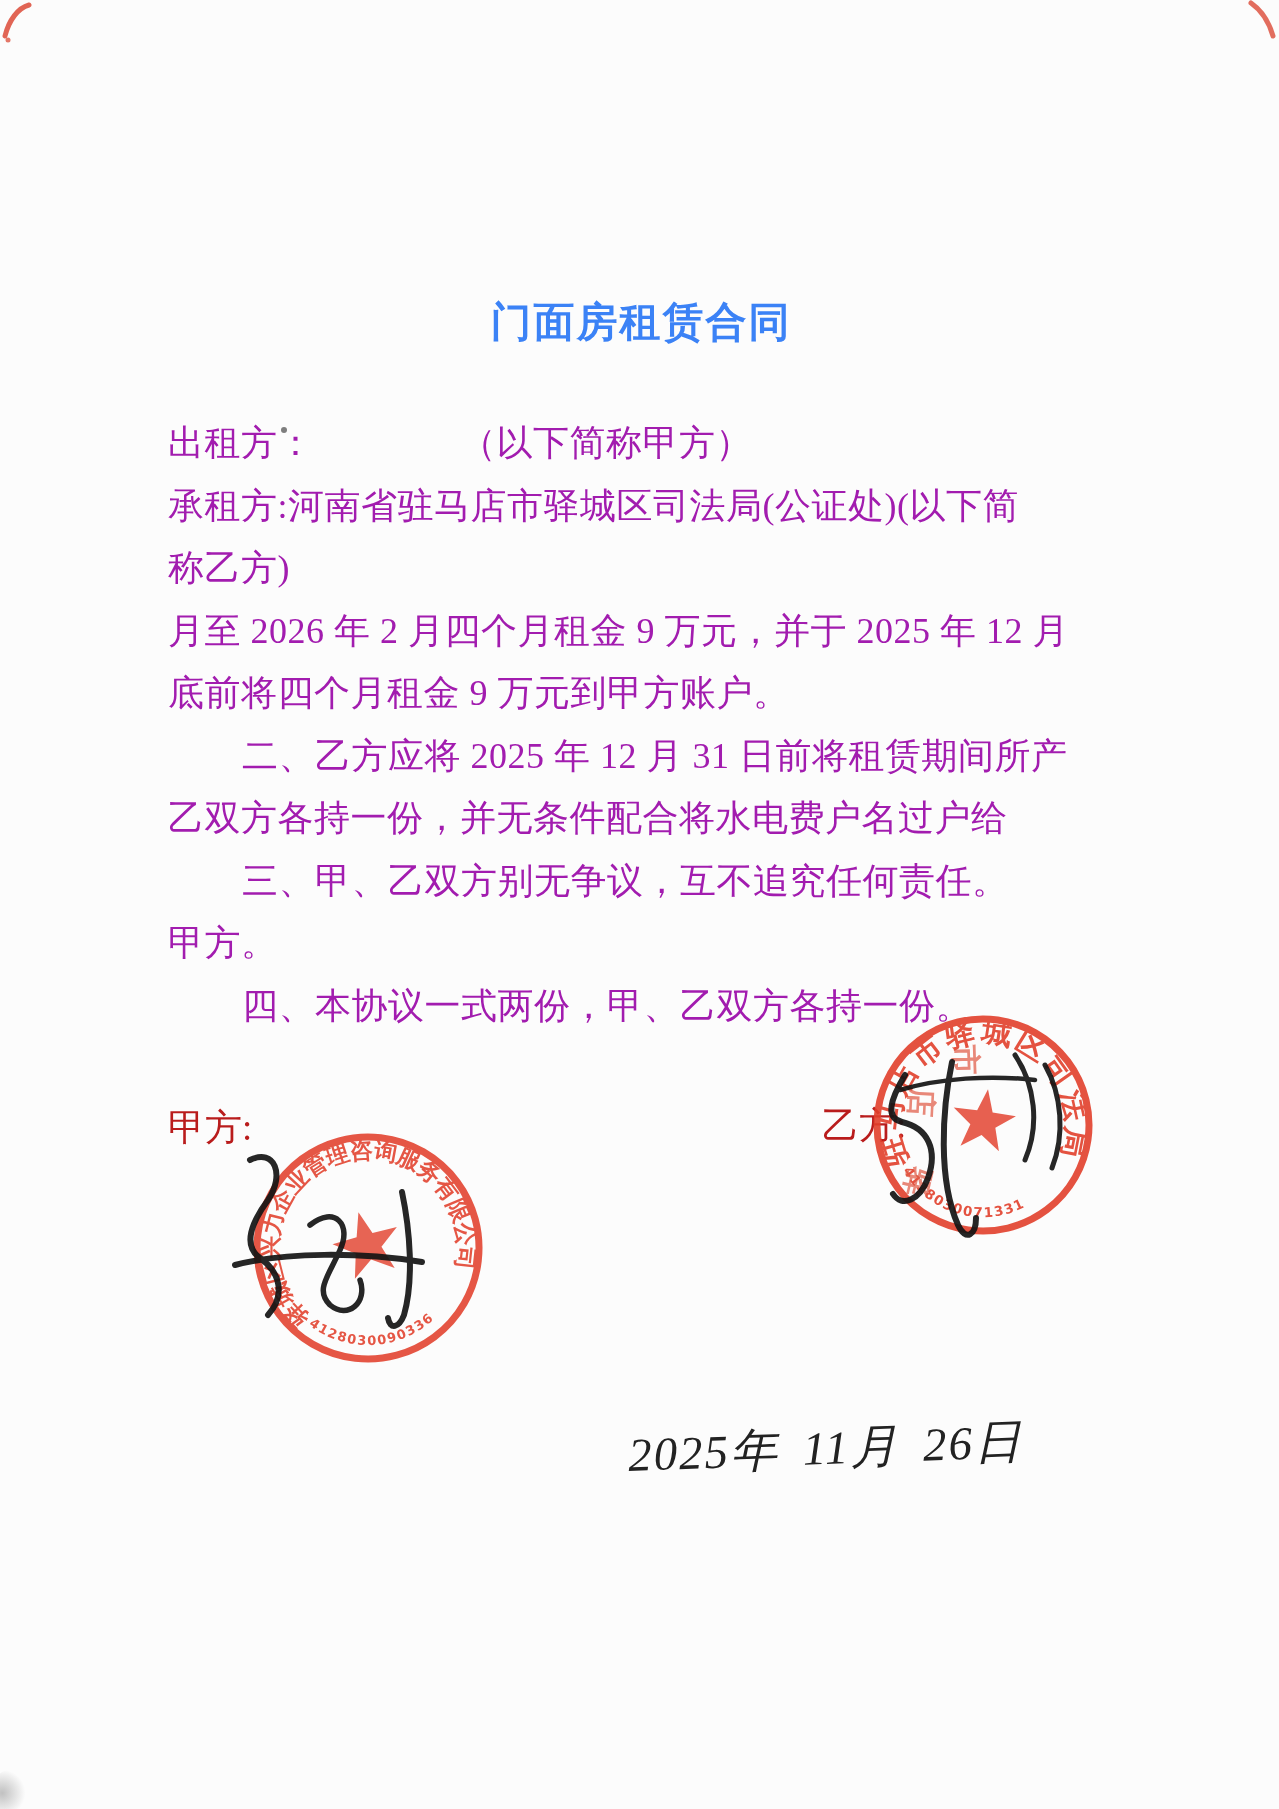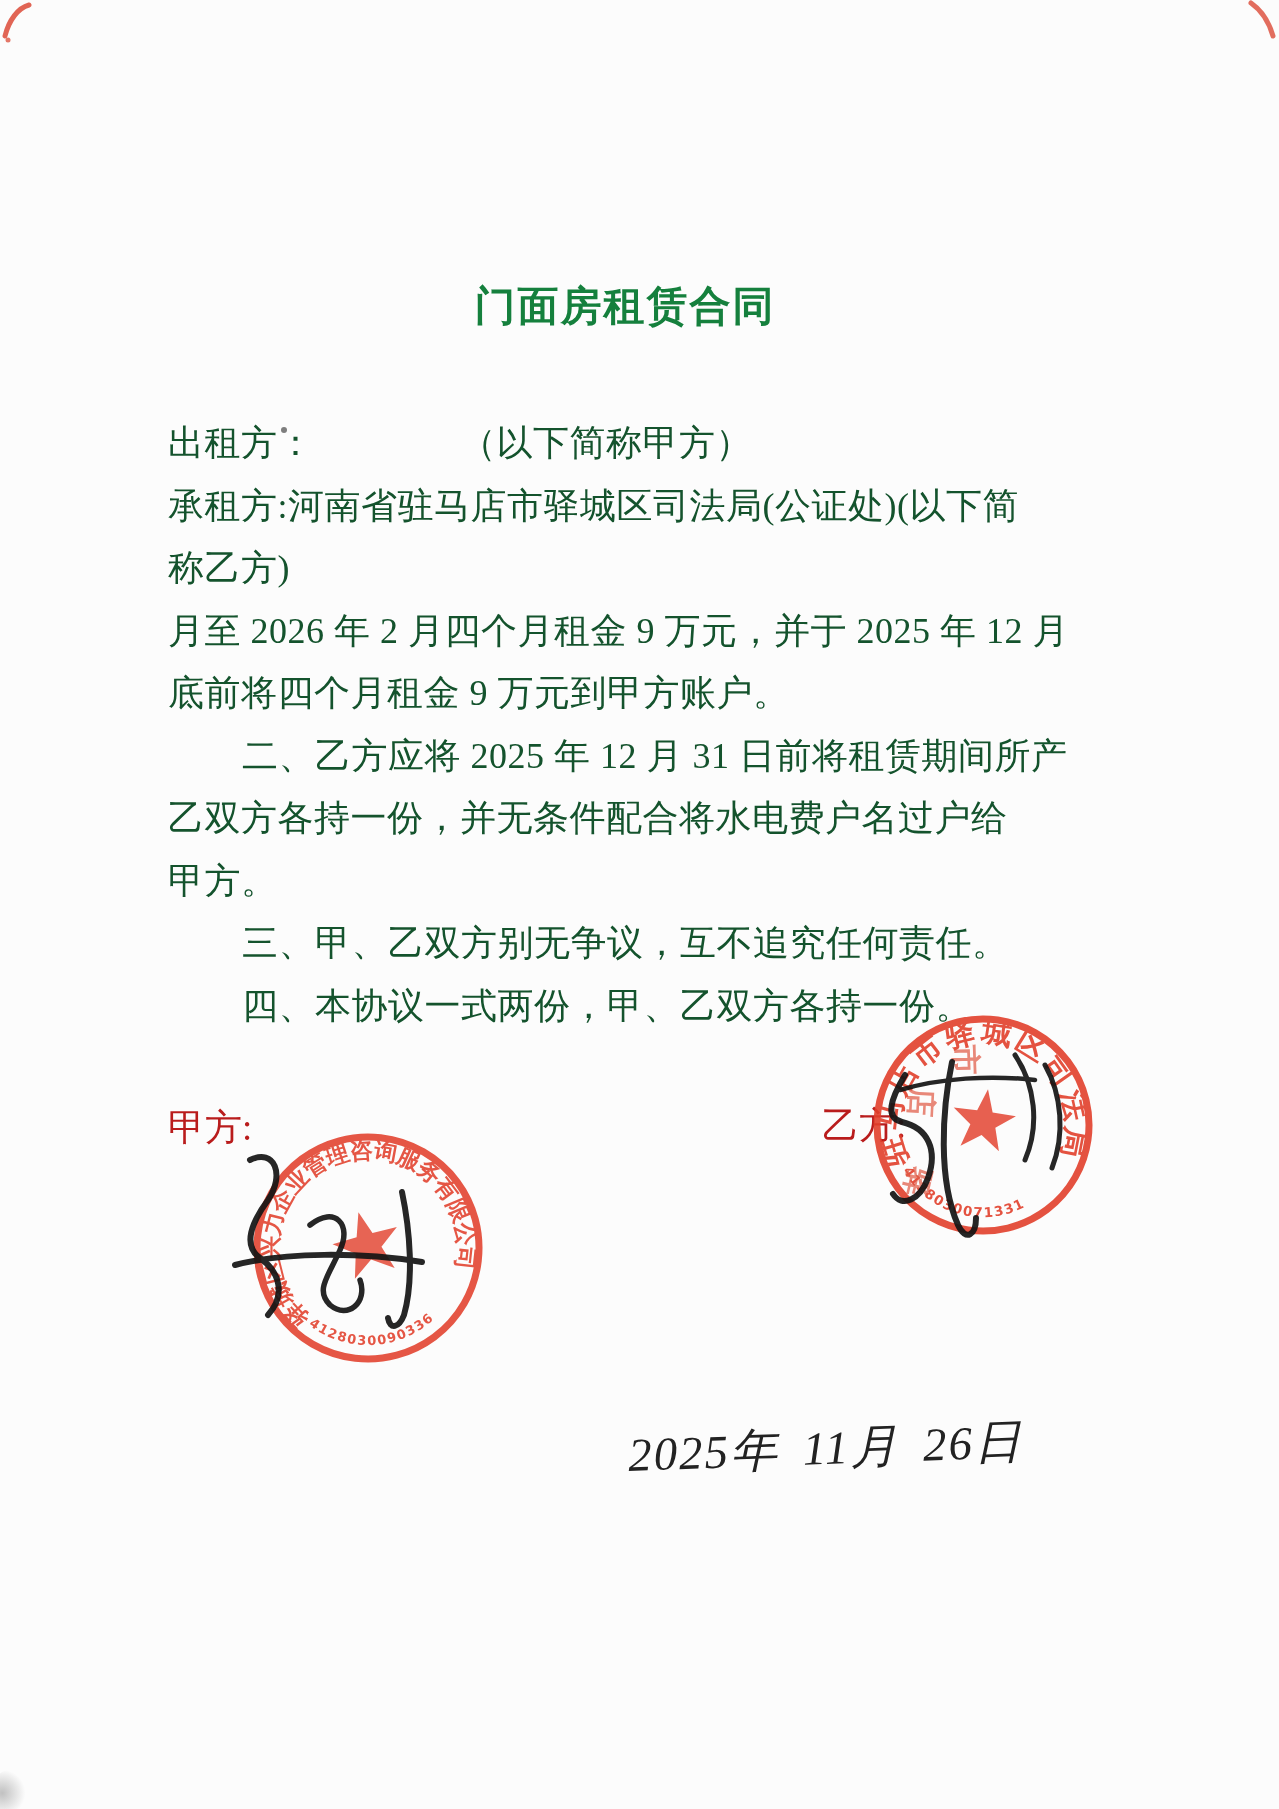--- a/index.html
+++ b/index.html
@@ -15,7 +15,7 @@
     position:absolute;left:0;top:279px;width:1250px;
     text-align:center;
     font-size:41px;font-weight:700;letter-spacing:2px;
-    color:#15803d;margin:0;
+    color:#3b82f6;margin:16px;
   }
   .body-text{
     position:absolute;left:168px;top:412px;width:810px;

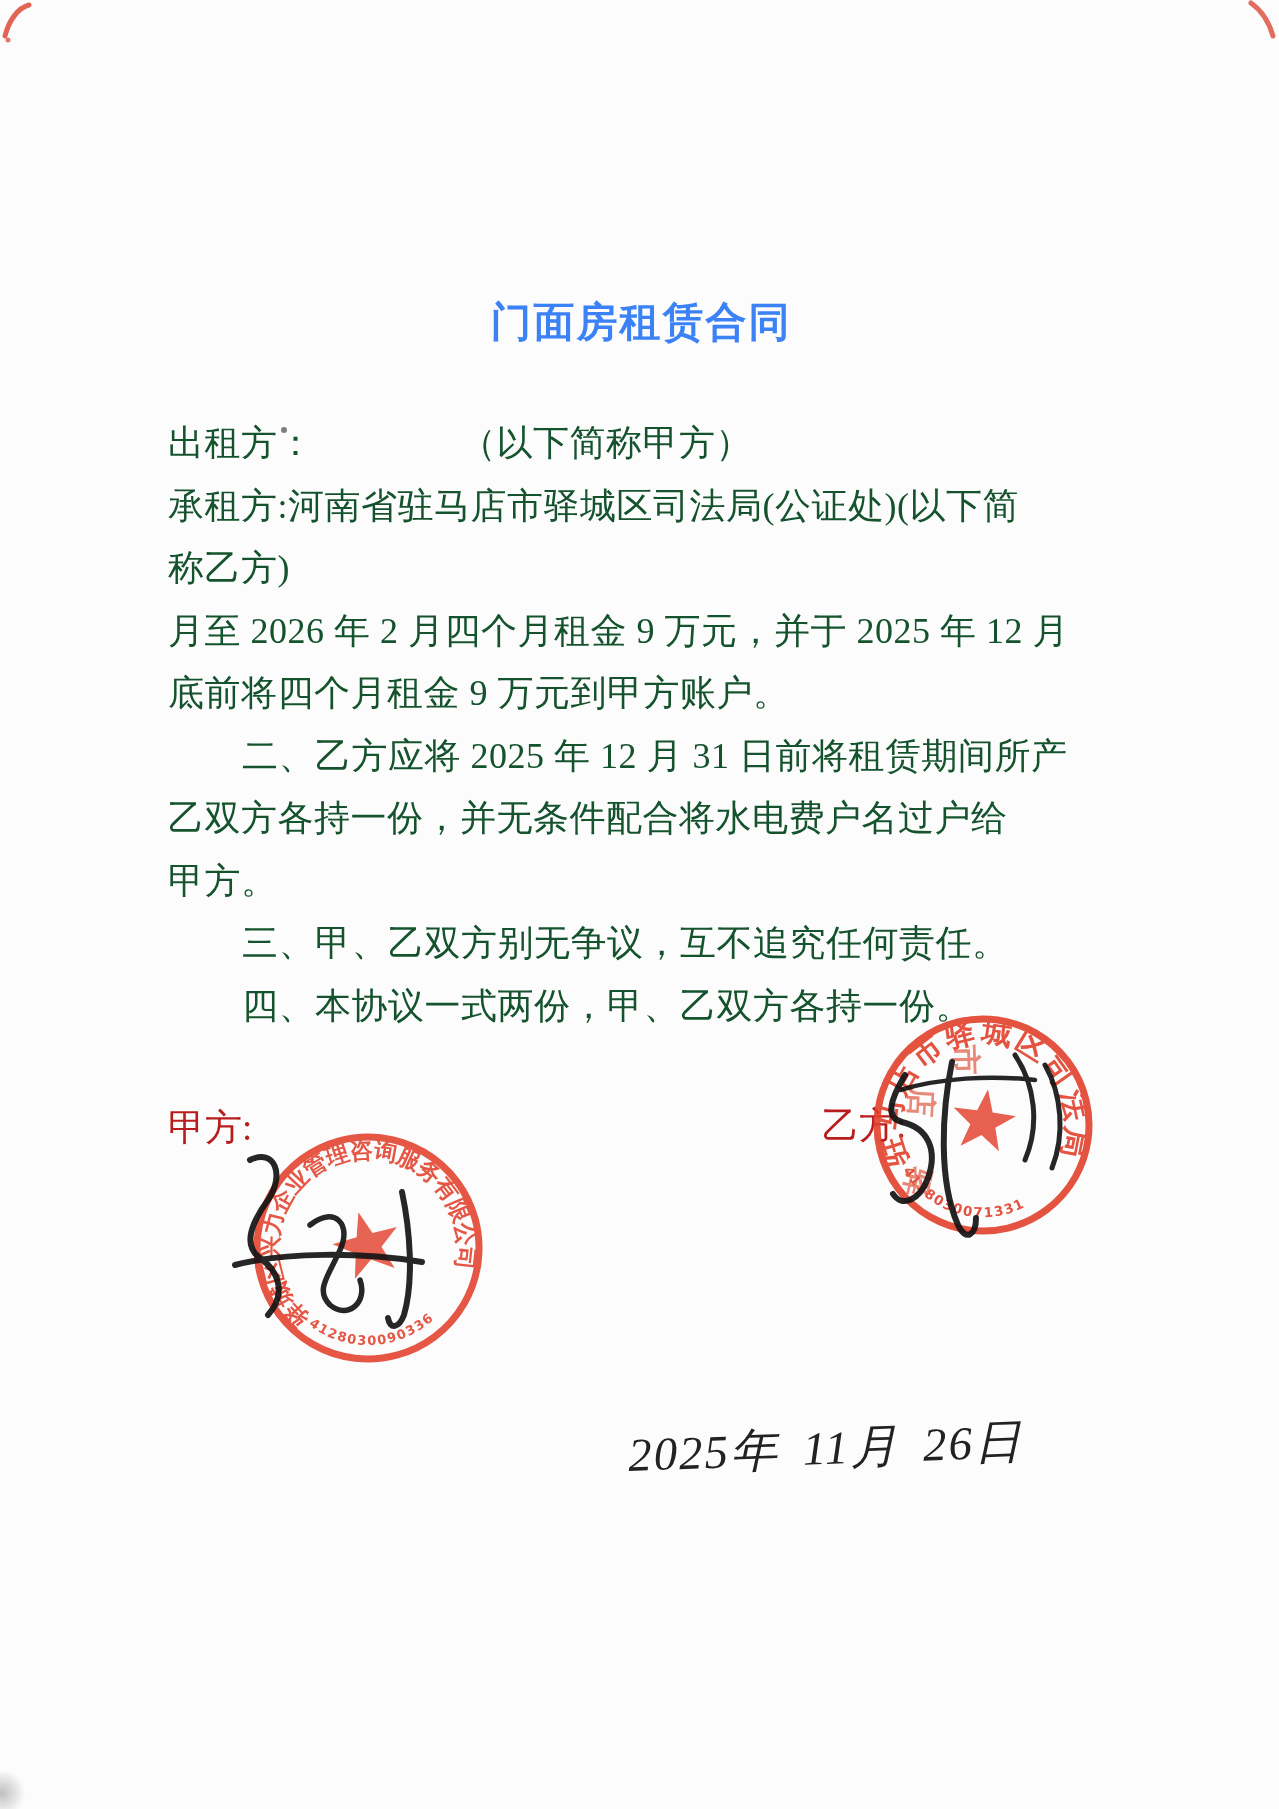--- a/index.html
+++ b/index.html
@@ -23,7 +23,7 @@
   .line{
     margin:0;height:62.5px;line-height:62.5px;
     font-size:36px;white-space:nowrap;
-    color:#14532d;letter-spacing:0.5px;
+    color:#a21caf;letter-spacing:0.5px;
   }
   .line.indent{padding-left:74px;}
   .sig-label{

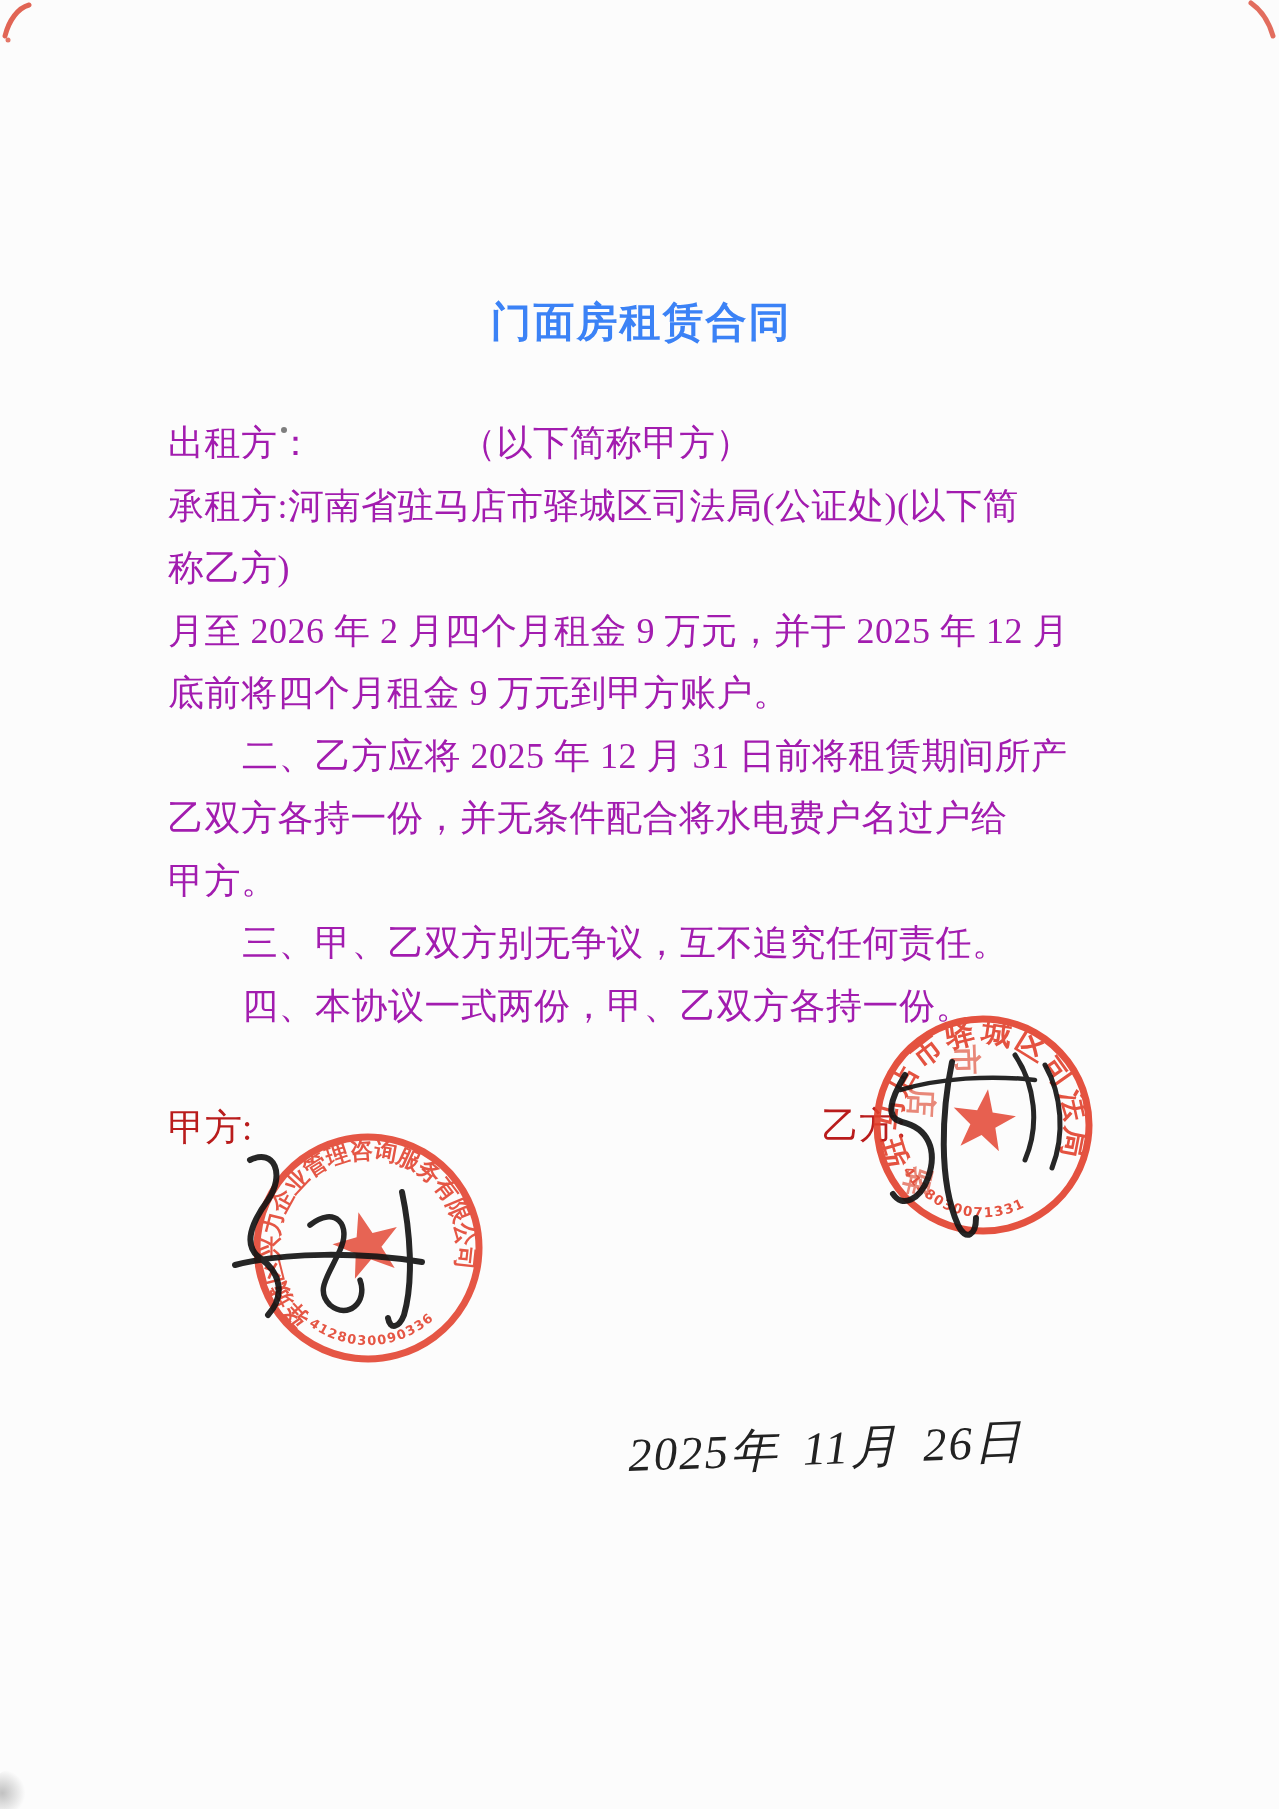--- a/index.html
+++ b/index.html
@@ -93,8 +93,8 @@
     <p class="line">底前将四个月租金 9 万元到甲方账户。</p>
     <p class="line indent">二、乙方应将 2025 年 12 月 31 日前将租赁期间所产</p>
     <p class="line">乙双方各持一份，并无条件配合将水电费户名过户给</p>
+    <p class="line indent">三、甲、乙双方别无争议，互不追究任何责任。</p>
     <p class="line">甲方。</p>
-    <p class="line indent">三、甲、乙双方别无争议，互不追究任何责任。</p>
     <p class="line indent">四、本协议一式两份，甲、乙双方各持一份。</p>
   </div>
 

